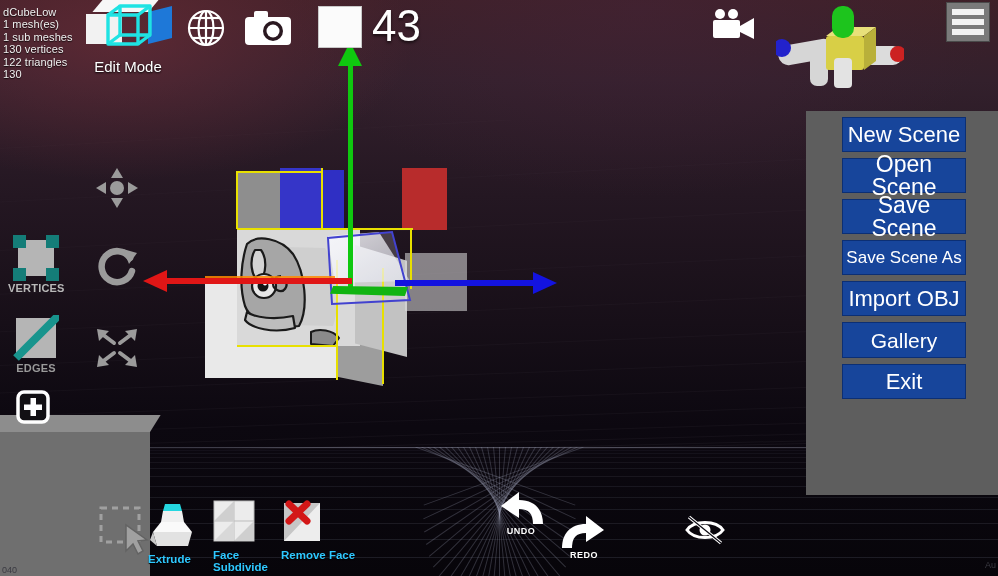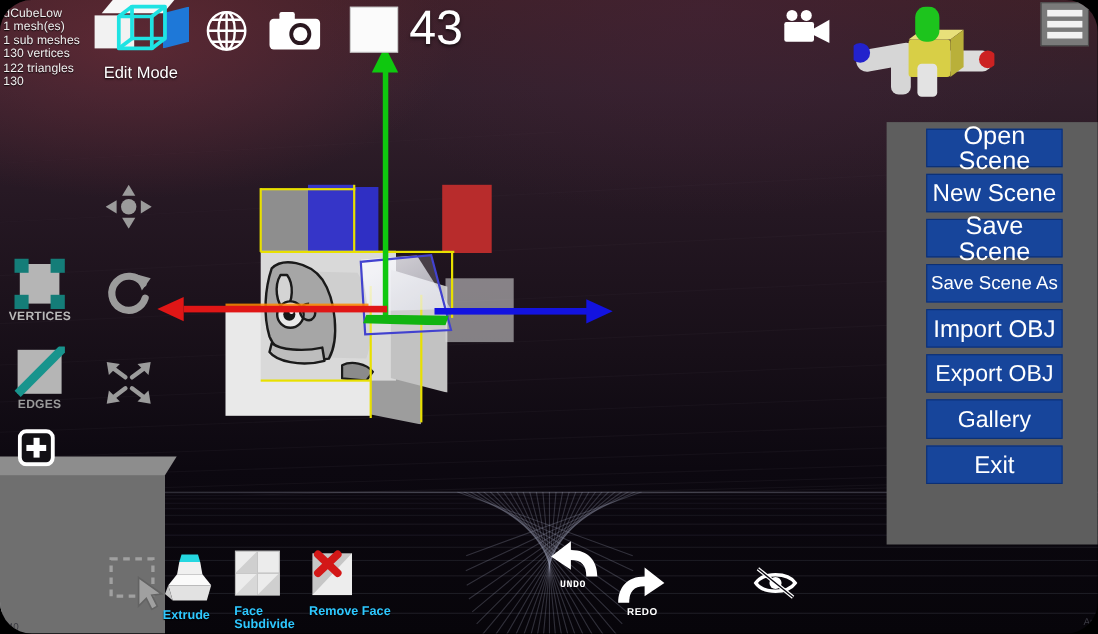--- a/index.html
+++ b/index.html
@@ -6,7 +6,7 @@
   html,body { width:998px; height:576px; overflow:hidden; background:#000; }
   body { font-family:"Liberation Sans", sans-serif; }
 
-  #app { position:relative; width:998px; height:576px; overflow:hidden;border-radius:29px; }
+  #app { position:relative; width:998px; height:576px; overflow:hidden; }
 
   
   .viewport { position:absolute; inset:0;

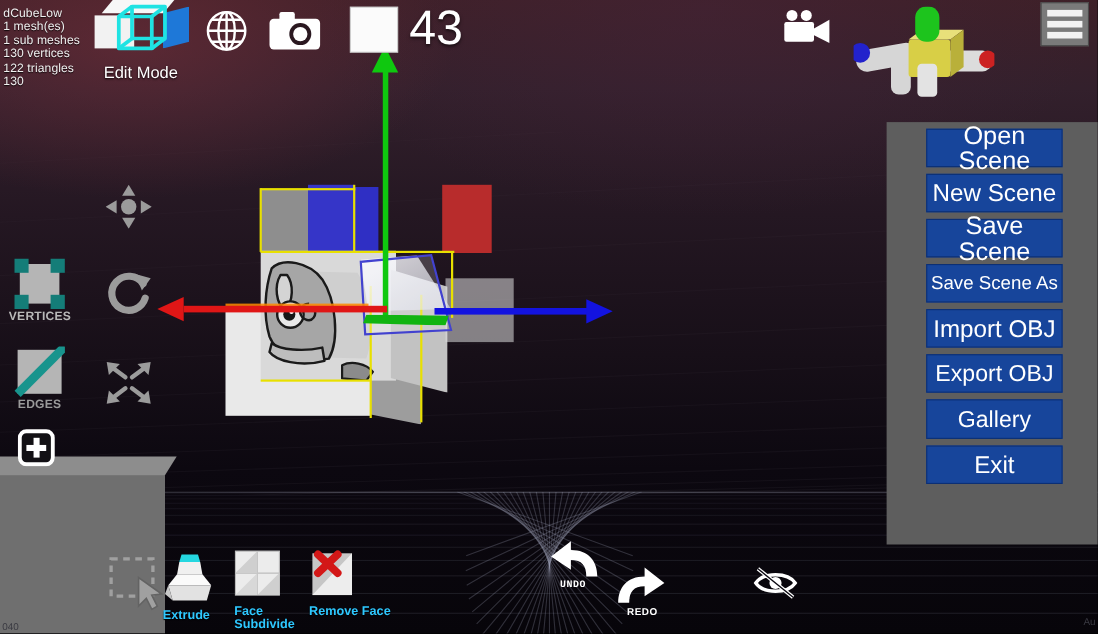--- a/index.html
+++ b/index.html
@@ -466,12 +466,12 @@
   <div class="cornertxt cr">Au</div>
 
   <div class="menu" id="menu" style="background: rgb(94, 94, 94);">
+      <div class="mitem" style="background: rgb(23, 69, 155); font-size: 22px; height: 35px;">
+        <span>New Scene</span>
+      </div>
       <div class="mitem" style="background: rgb(23, 69, 155); font-size: 23px; height: 35px;">
         <span>Open Scene</span>
       </div>
-      <div class="mitem" style="background: rgb(23, 69, 155); font-size: 22px; height: 35px;">
-        <span>New Scene</span>
-      </div>
       <div class="mitem" style="background: rgb(23, 69, 155); font-size: 23px; height: 35px;">
         <span>Save Scene</span>
       </div>

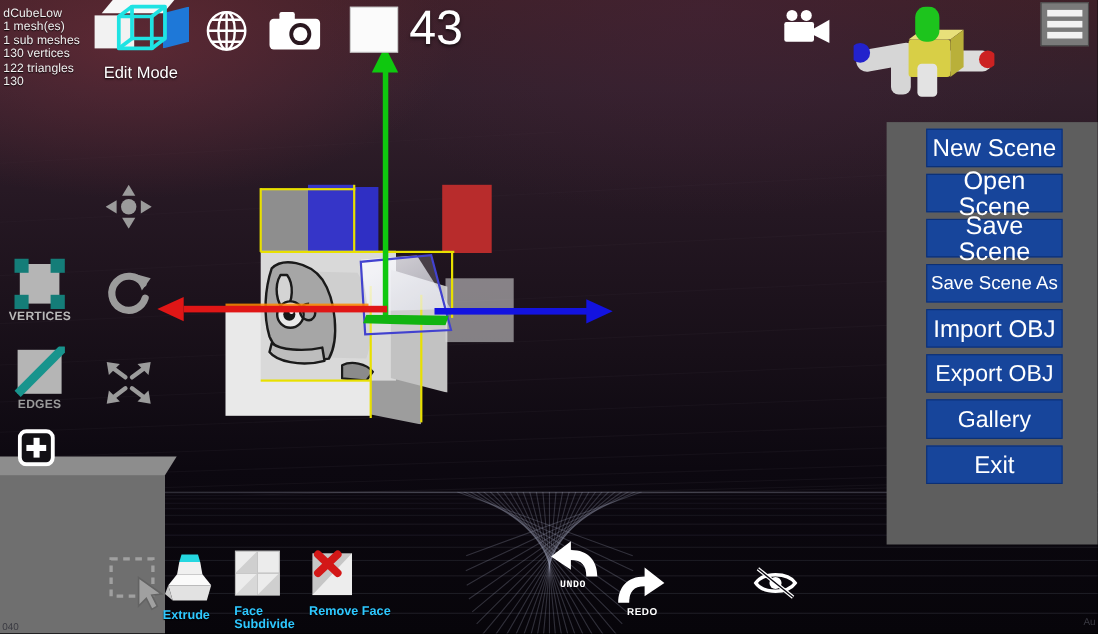--- a/index.html
+++ b/index.html
@@ -481,9 +481,6 @@
       <div class="mitem" style="background: rgb(23, 69, 155); font-size: 22px; height: 35px;">
         <span>Import OBJ</span>
       </div>
-      <div class="mitem" style="background: rgb(23, 69, 155); font-size: 21px; height: 35px;">
-        <span>Export OBJ</span>
-      </div>
       <div class="mitem" style="background: rgb(23, 69, 155); font-size: 21px; height: 36px;">
         <span>Gallery</span>
       </div>

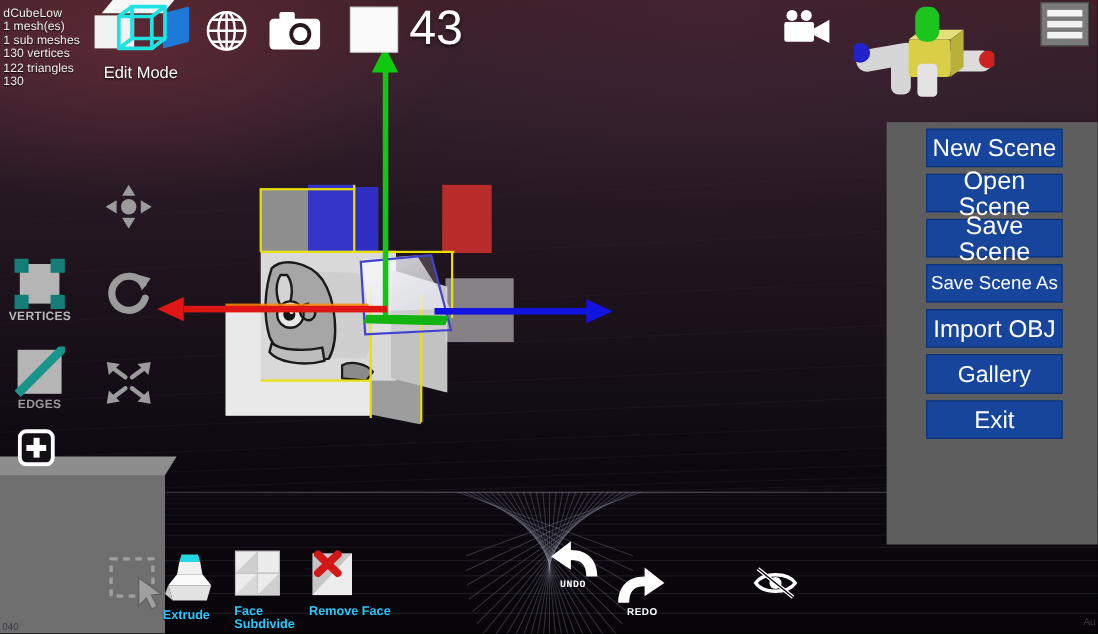--- a/index.html
+++ b/index.html
@@ -441,7 +441,7 @@
     <div class="cap">Remove Face</div>
   </div>
 
-  <div class="ur" style="left:491px;top:490px;font-family:Liberation Mono, monospace;">
+  <div class="ur" style="left:491px;top:490px;">
     <svg width="52" height="36" viewBox="0 0 52 36">
       <path d="M6 16 L24 2 L24 10 C40 10 48 20 48 34 L38 34 C38 24 34 19 24 19 L24 28 Z" fill="#fff"></path>
     </svg>

